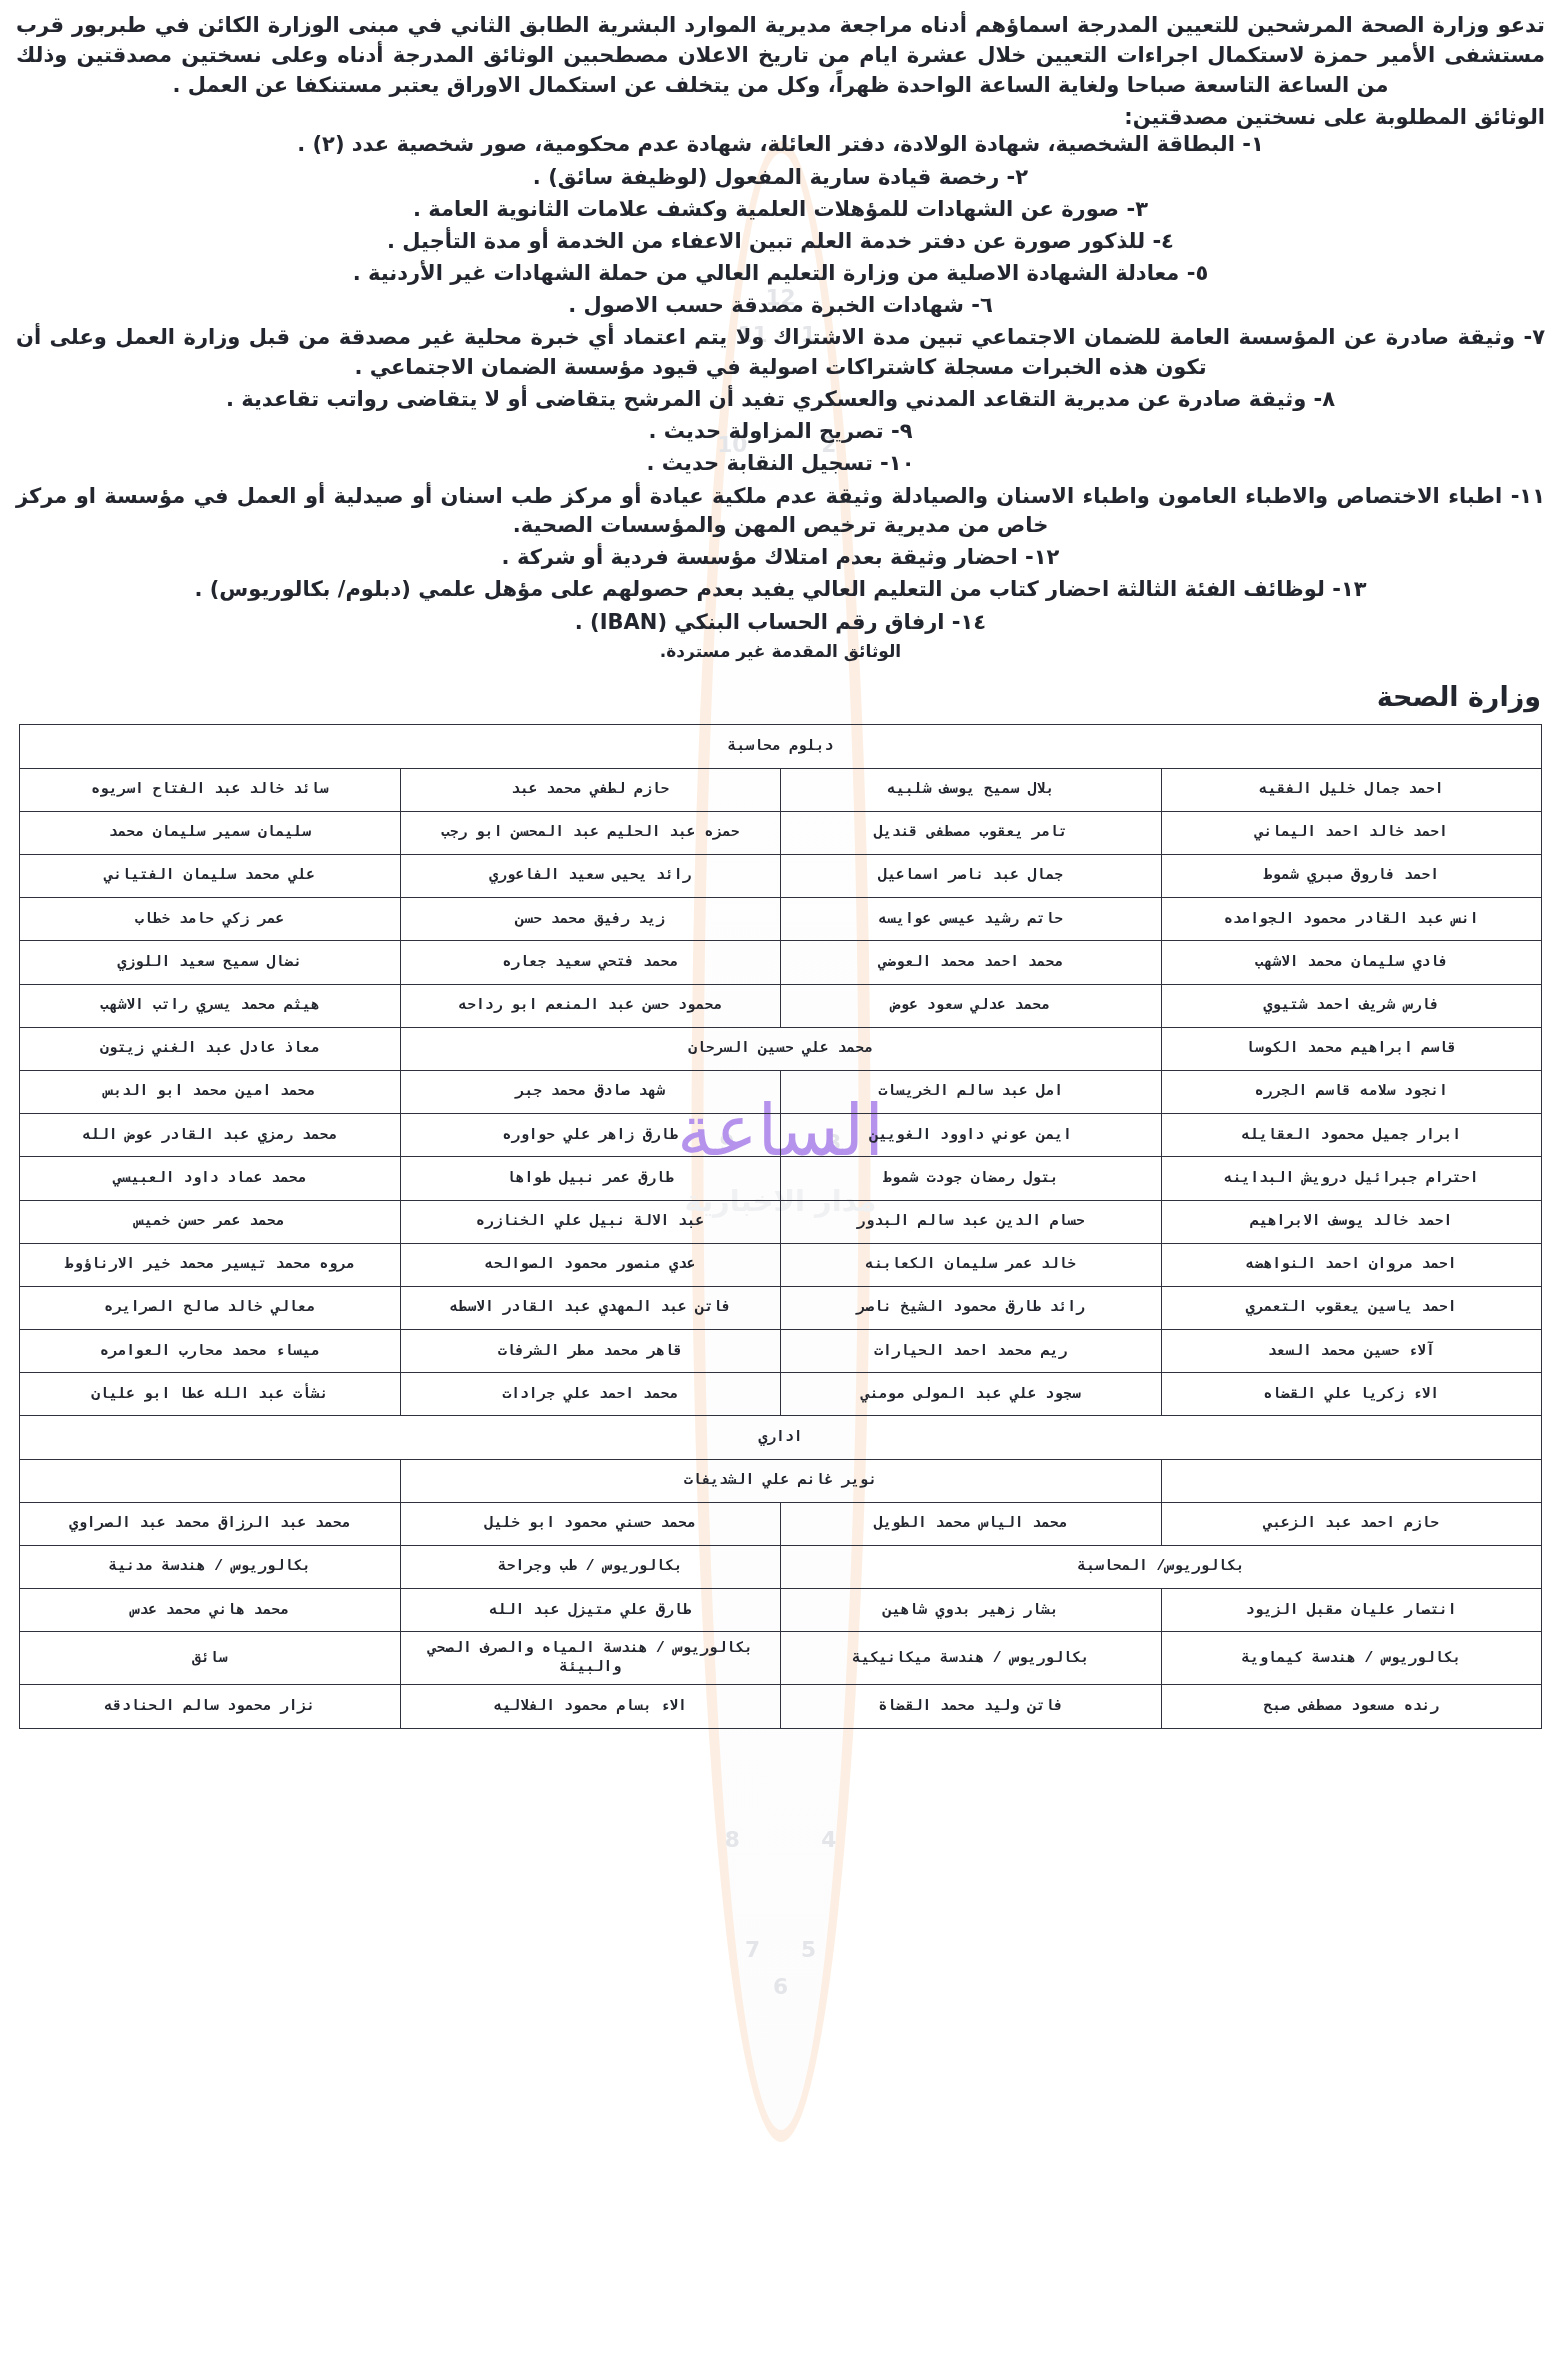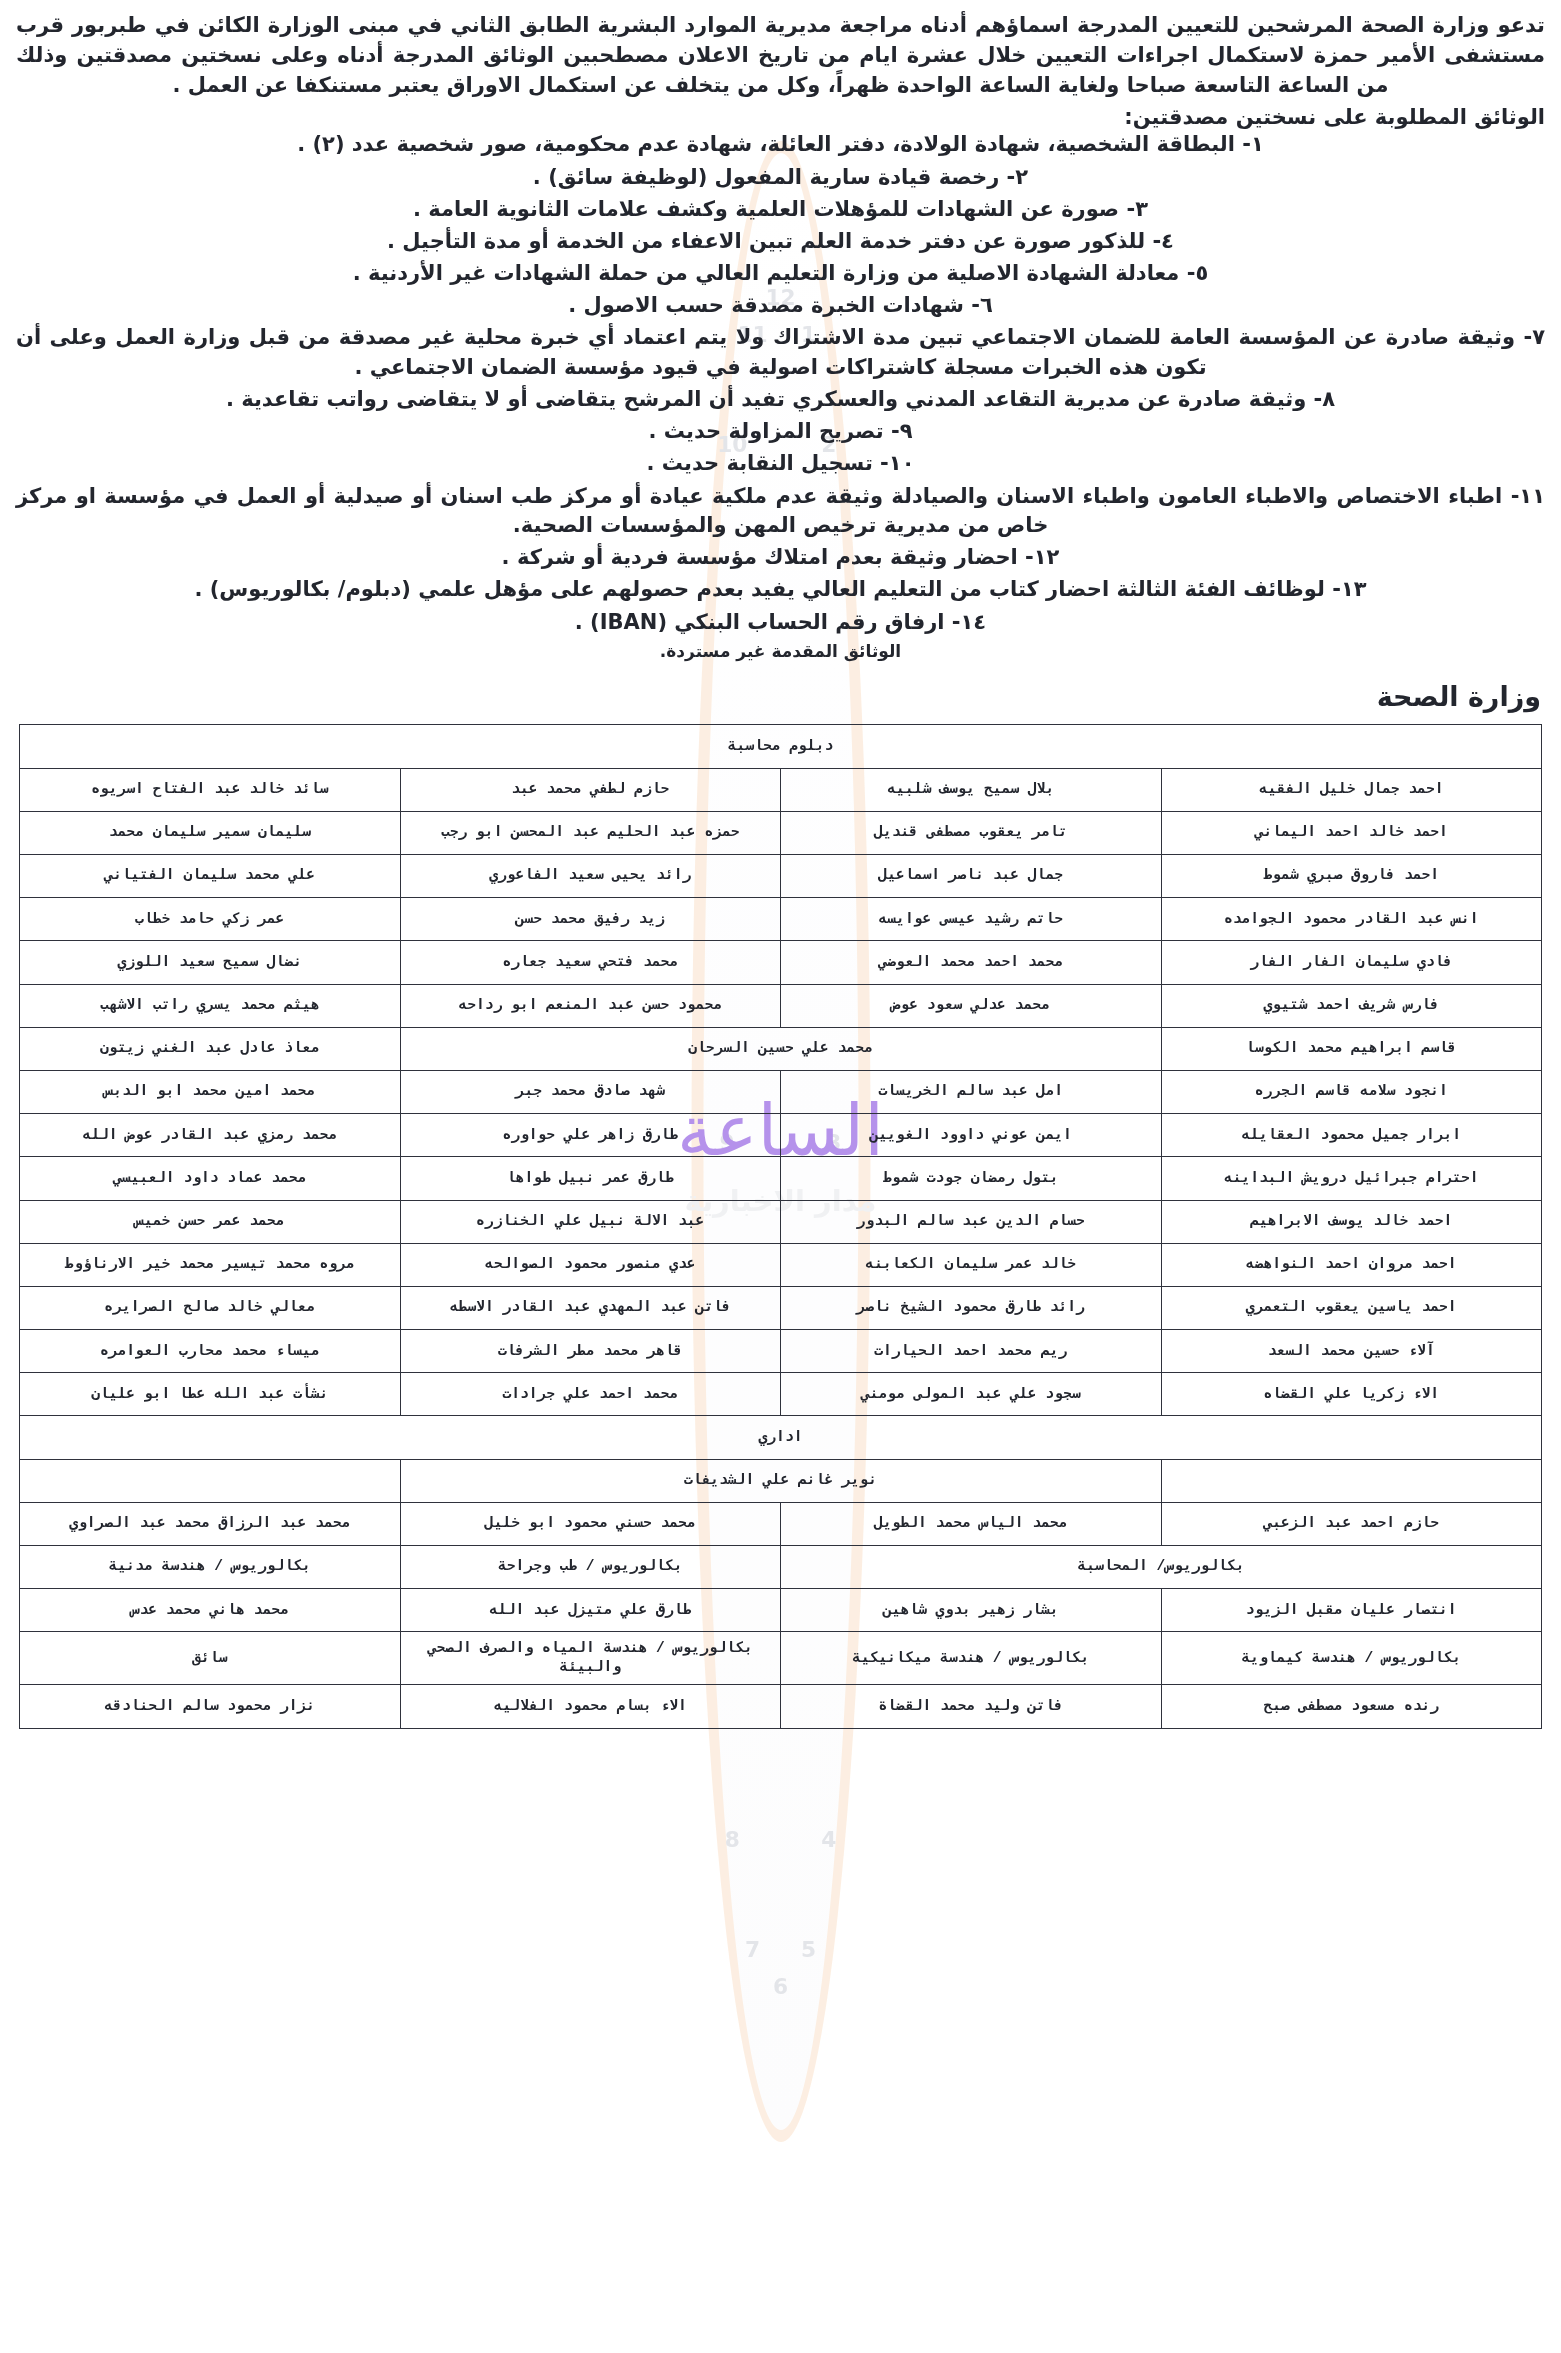--- a/index.html
+++ b/index.html
@@ -257,7 +257,7 @@
           <td>عمر زكي حامد خطاب</td>
         </tr>
         <tr>
-          <td>فادي سليمان الفار الفار</td>
+          <td>فادي سليمان محمد الاشهب</td>
           <td>محمد احمد محمد العوضي</td>
           <td>محمد فتحي سعيد جعاره</td>
           <td>نضال سميح سعيد اللوزي</td>

